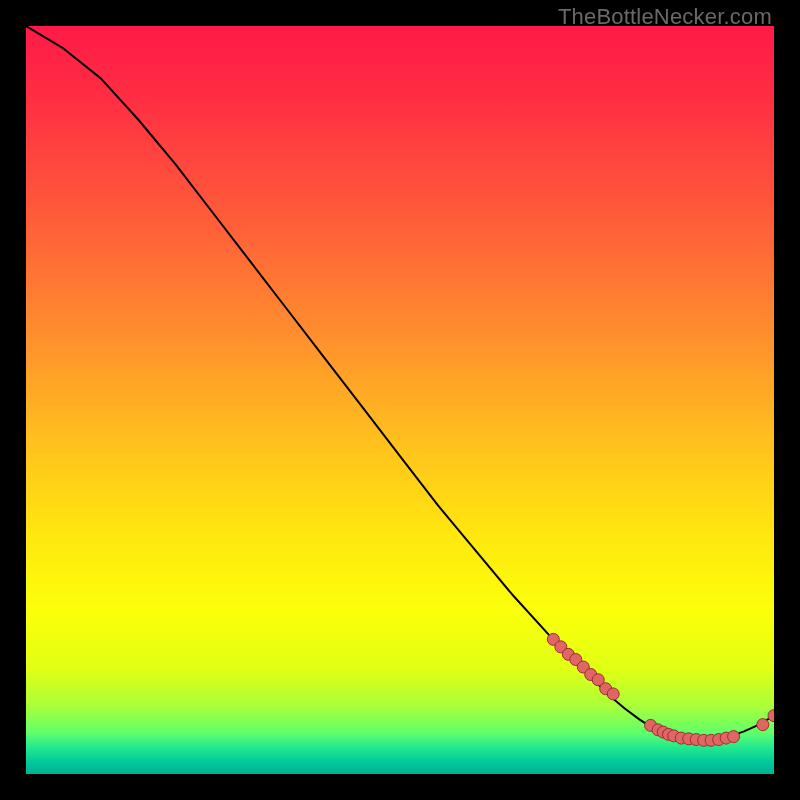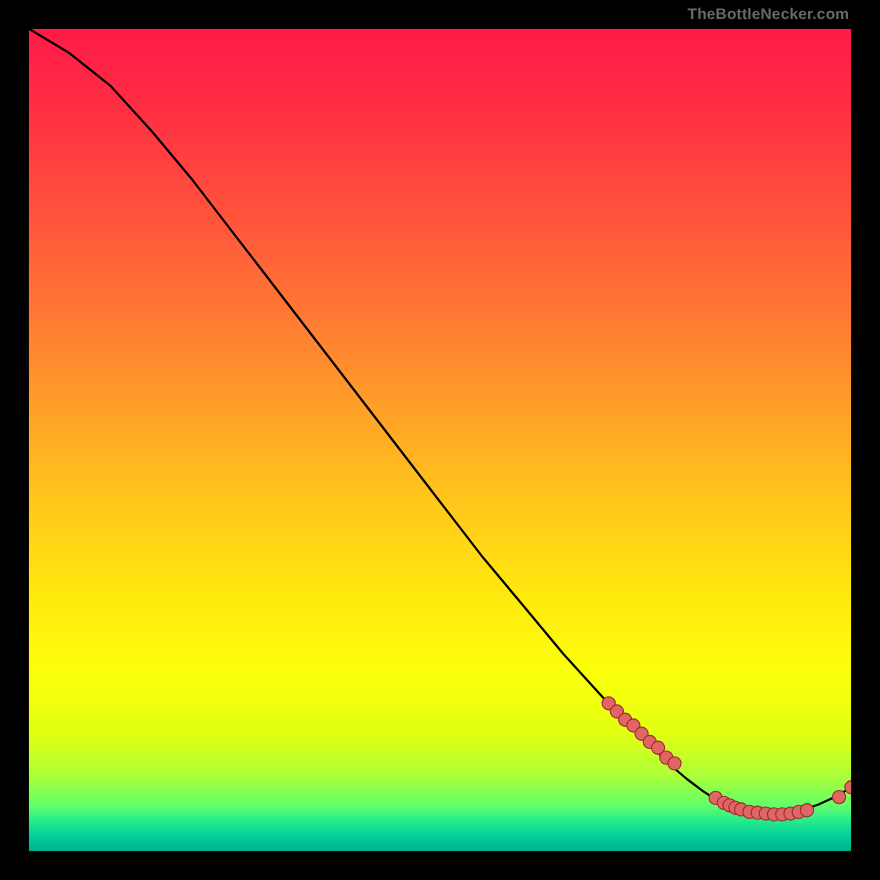--- a/index.html
+++ b/index.html
@@ -22,8 +22,8 @@
     top: 4px;
     right: 28px;
     font-family: Arial, Helvetica, sans-serif;
-    font-size: 14px;
-    font-weight: 700;
+    font-size: 22px;
+    font-weight: 400;
     color: #696969;
     letter-spacing: 0.2px;
   }

